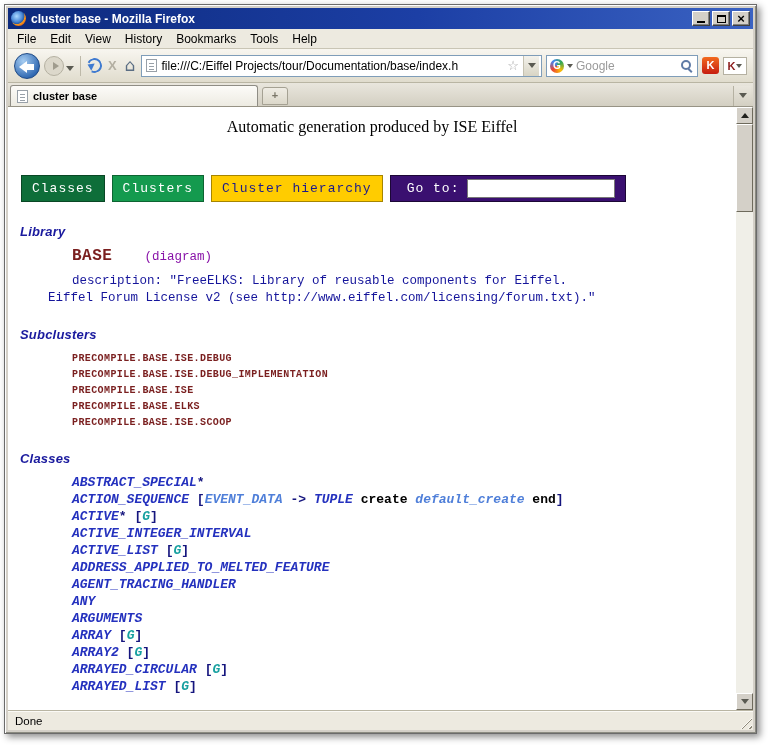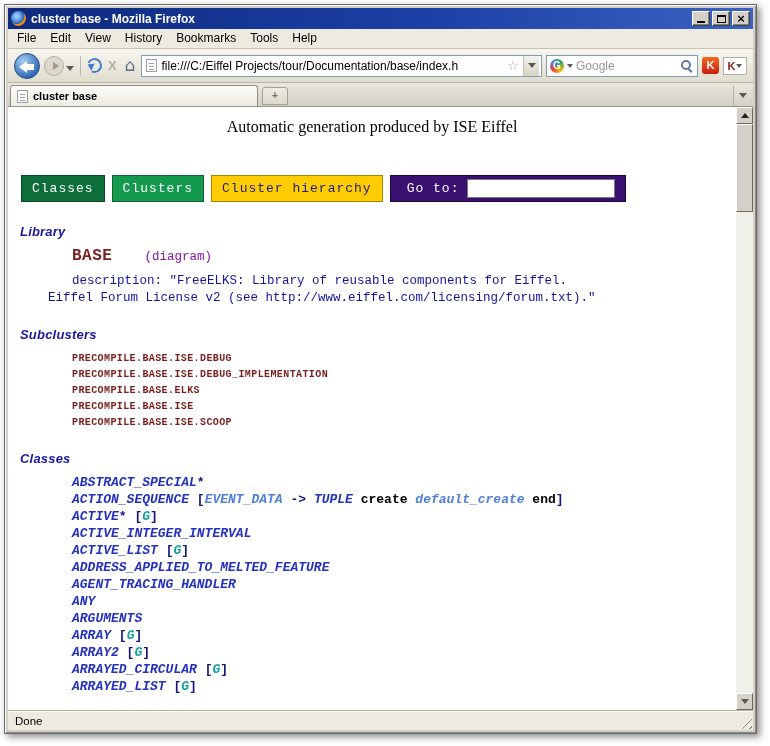--- a/index.html
+++ b/index.html
@@ -25,7 +25,7 @@
   .glyph-close{font:bold 13px/13px "Liberation Sans",sans-serif;color:#000;}
 
   
-  .menubar{height:20px;flex:0 0 20px;background:#EDEAE0;display:flex;
+  .menubar{height:20px;flex:0 0 20px;background:#EDEAE0;display:flex;align-items:center;
     border-bottom:1px solid #c9c5b5;padding-left:2px;}
   .menu-item{font-size:12px;color:#000;padding:2px 7px;cursor:default;}
 

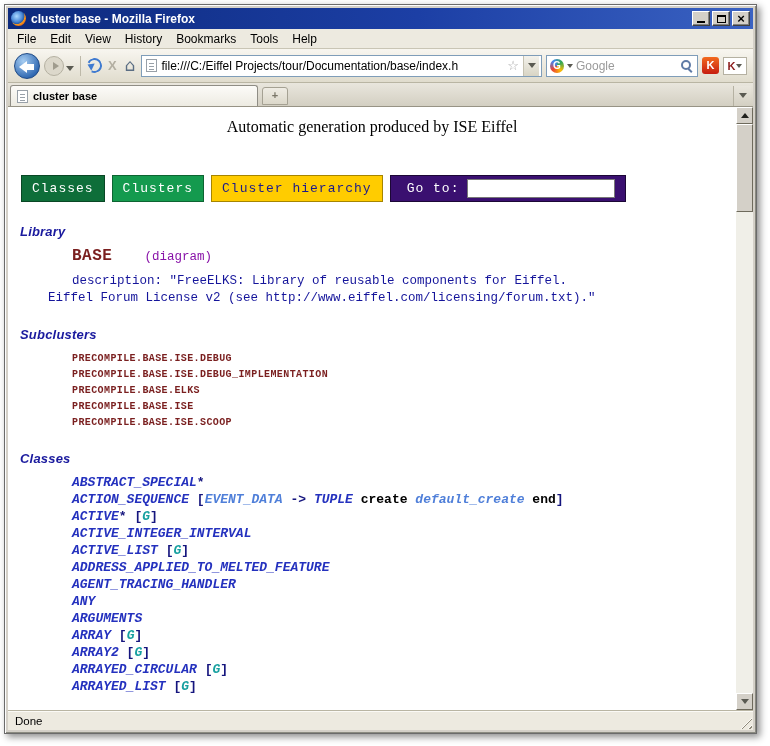--- a/index.html
+++ b/index.html
@@ -236,8 +236,8 @@
       <div class="sub-list">
           <div class="subcluster-item">PRECOMPILE.BASE.ISE.DEBUG</div>
           <div class="subcluster-item">PRECOMPILE.BASE.ISE.DEBUG_IMPLEMENTATION</div>
+          <div class="subcluster-item">PRECOMPILE.BASE.ISE</div>
           <div class="subcluster-item">PRECOMPILE.BASE.ELKS</div>
-          <div class="subcluster-item">PRECOMPILE.BASE.ISE</div>
           <div class="subcluster-item">PRECOMPILE.BASE.ISE.SCOOP</div>
         </div>
 

